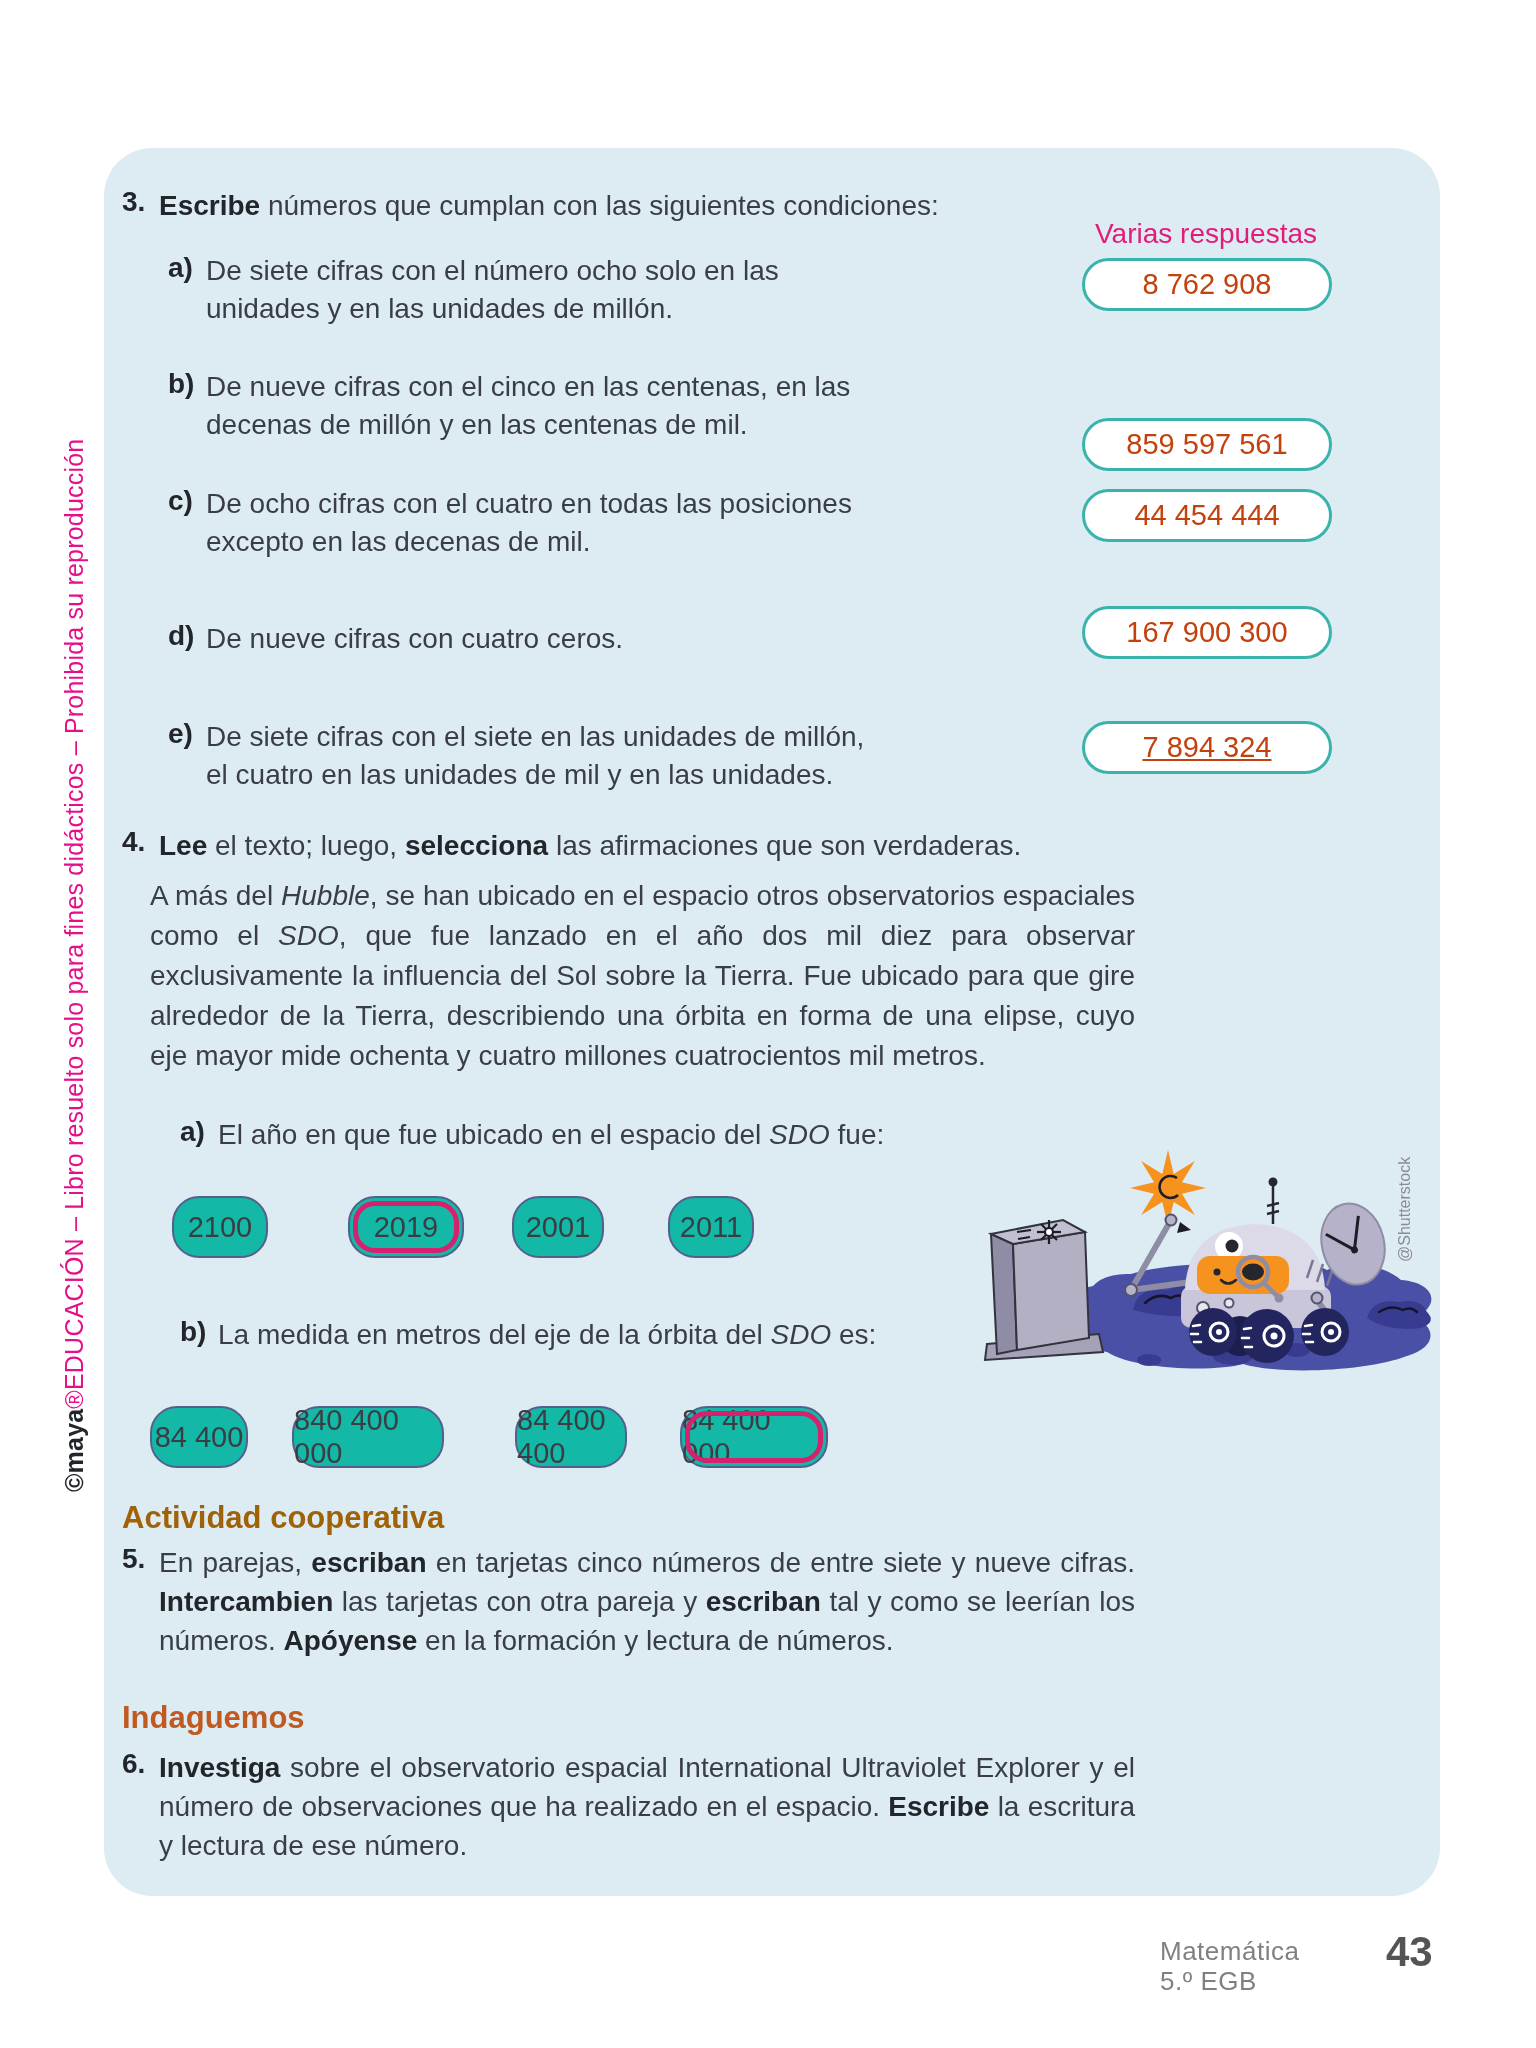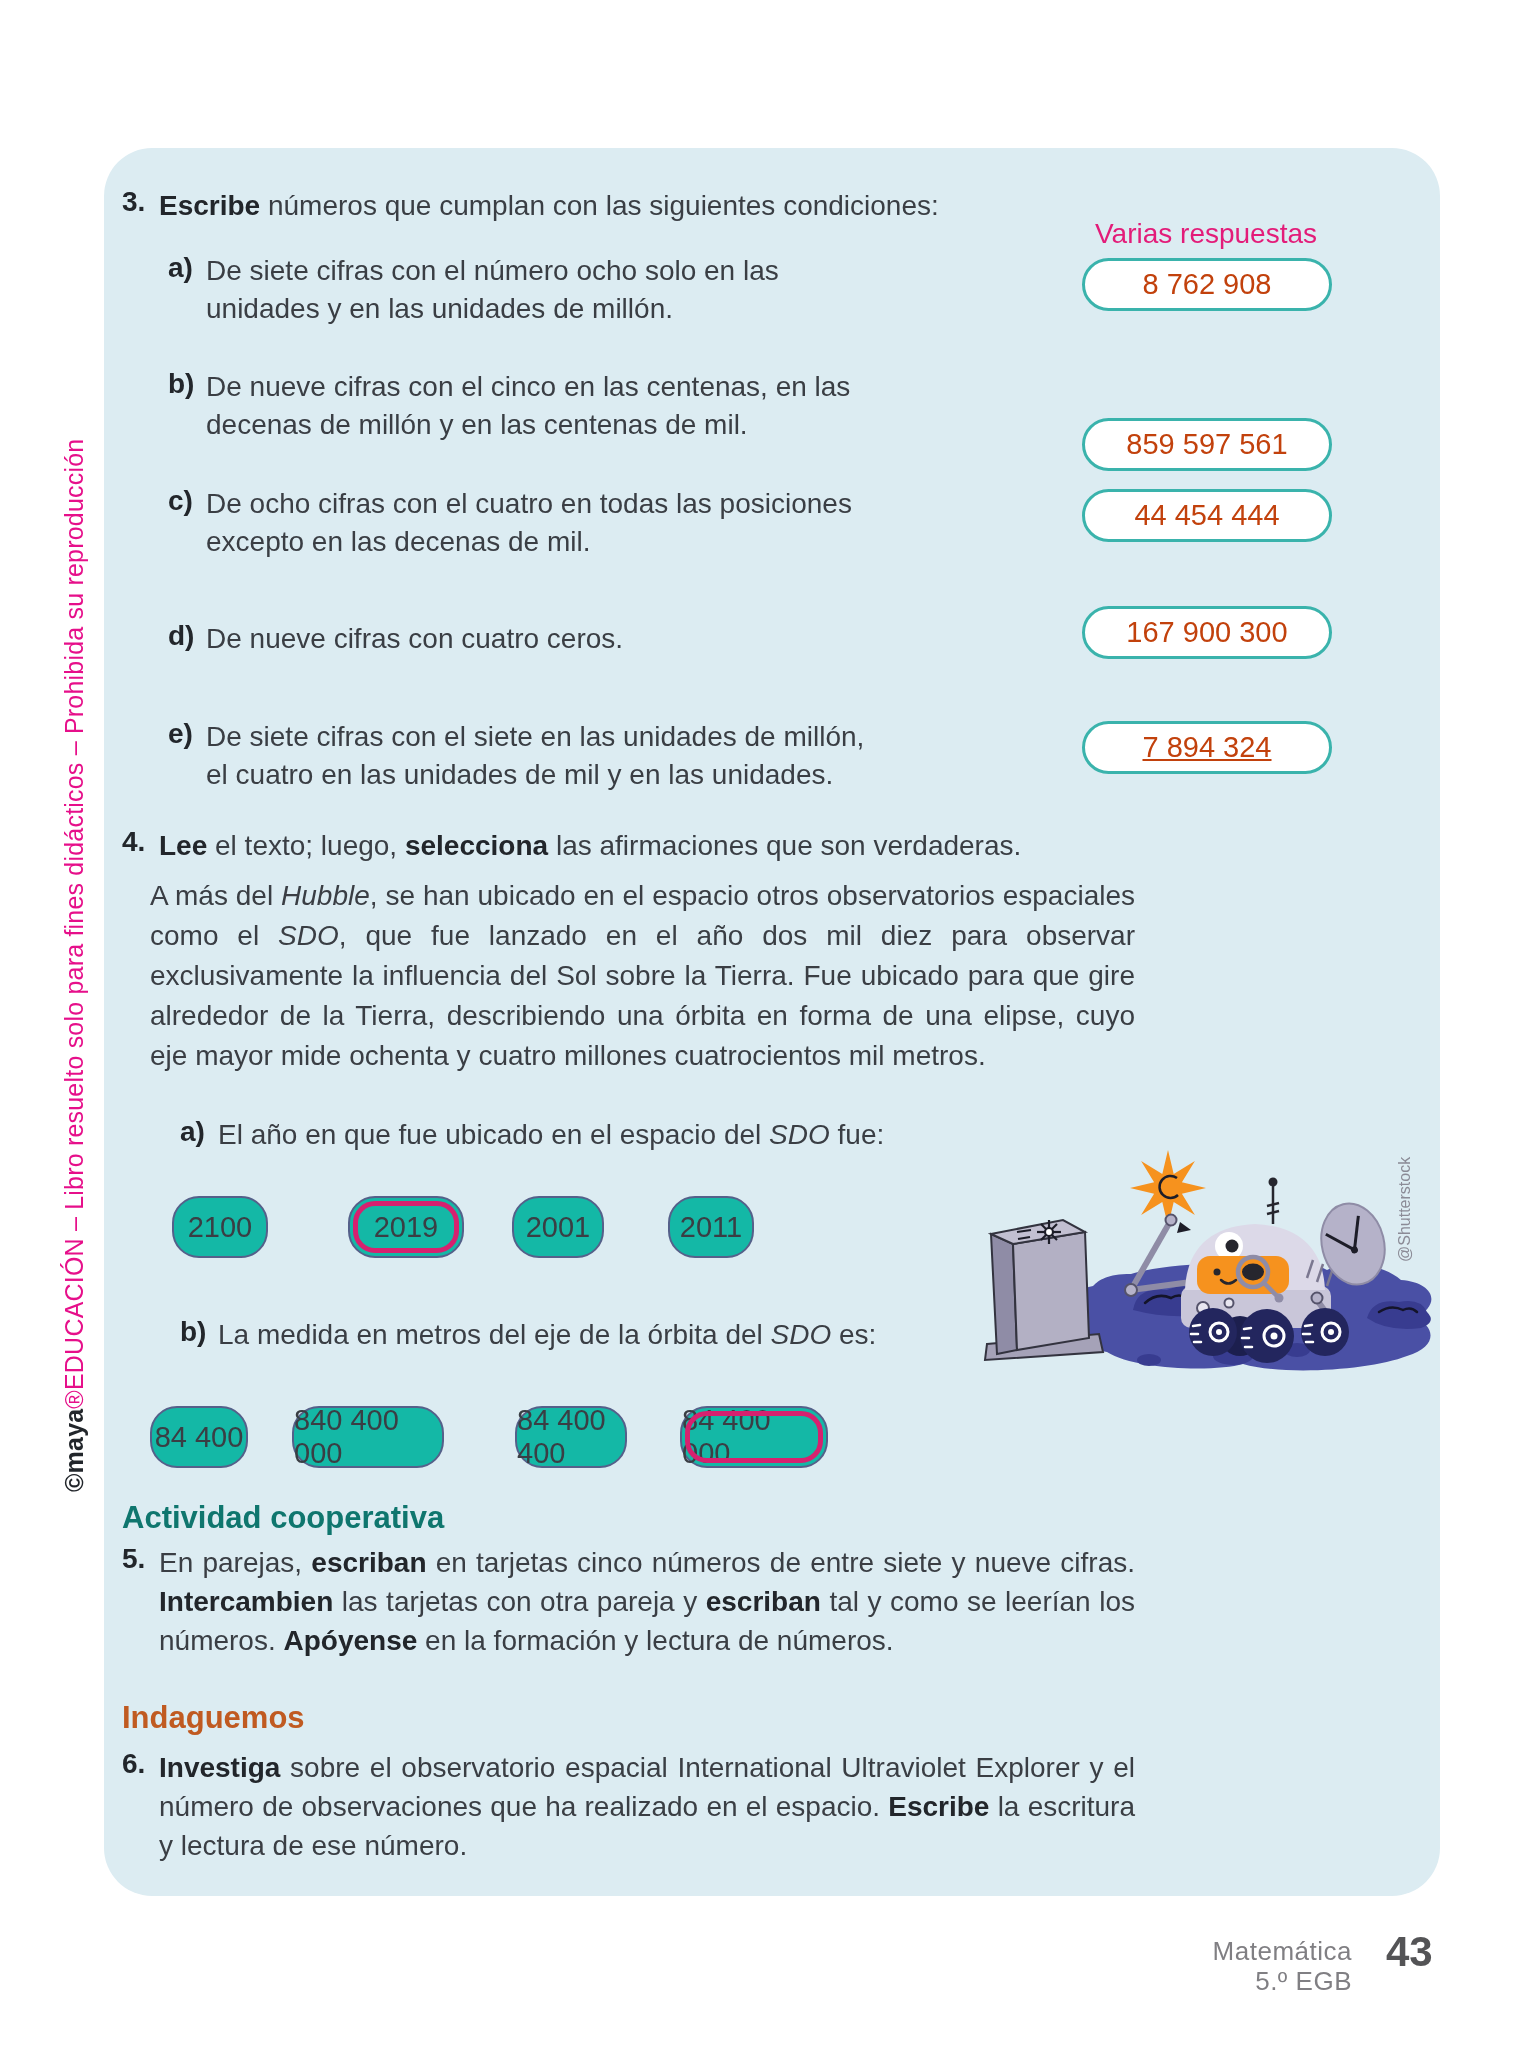--- a/index.html
+++ b/index.html
@@ -28,7 +28,7 @@
   .item{position:absolute;}
   .item .ex-text{margin-left:38px;line-height:38px;}
   .heading{position:absolute;font-weight:bold;font-size:31px;}
-  .heading.coop{color:#0f766e;}
+  .heading.coop{color:#a16207;}
   .heading.indag{color:#c05a21;}
   
   .answers-label{

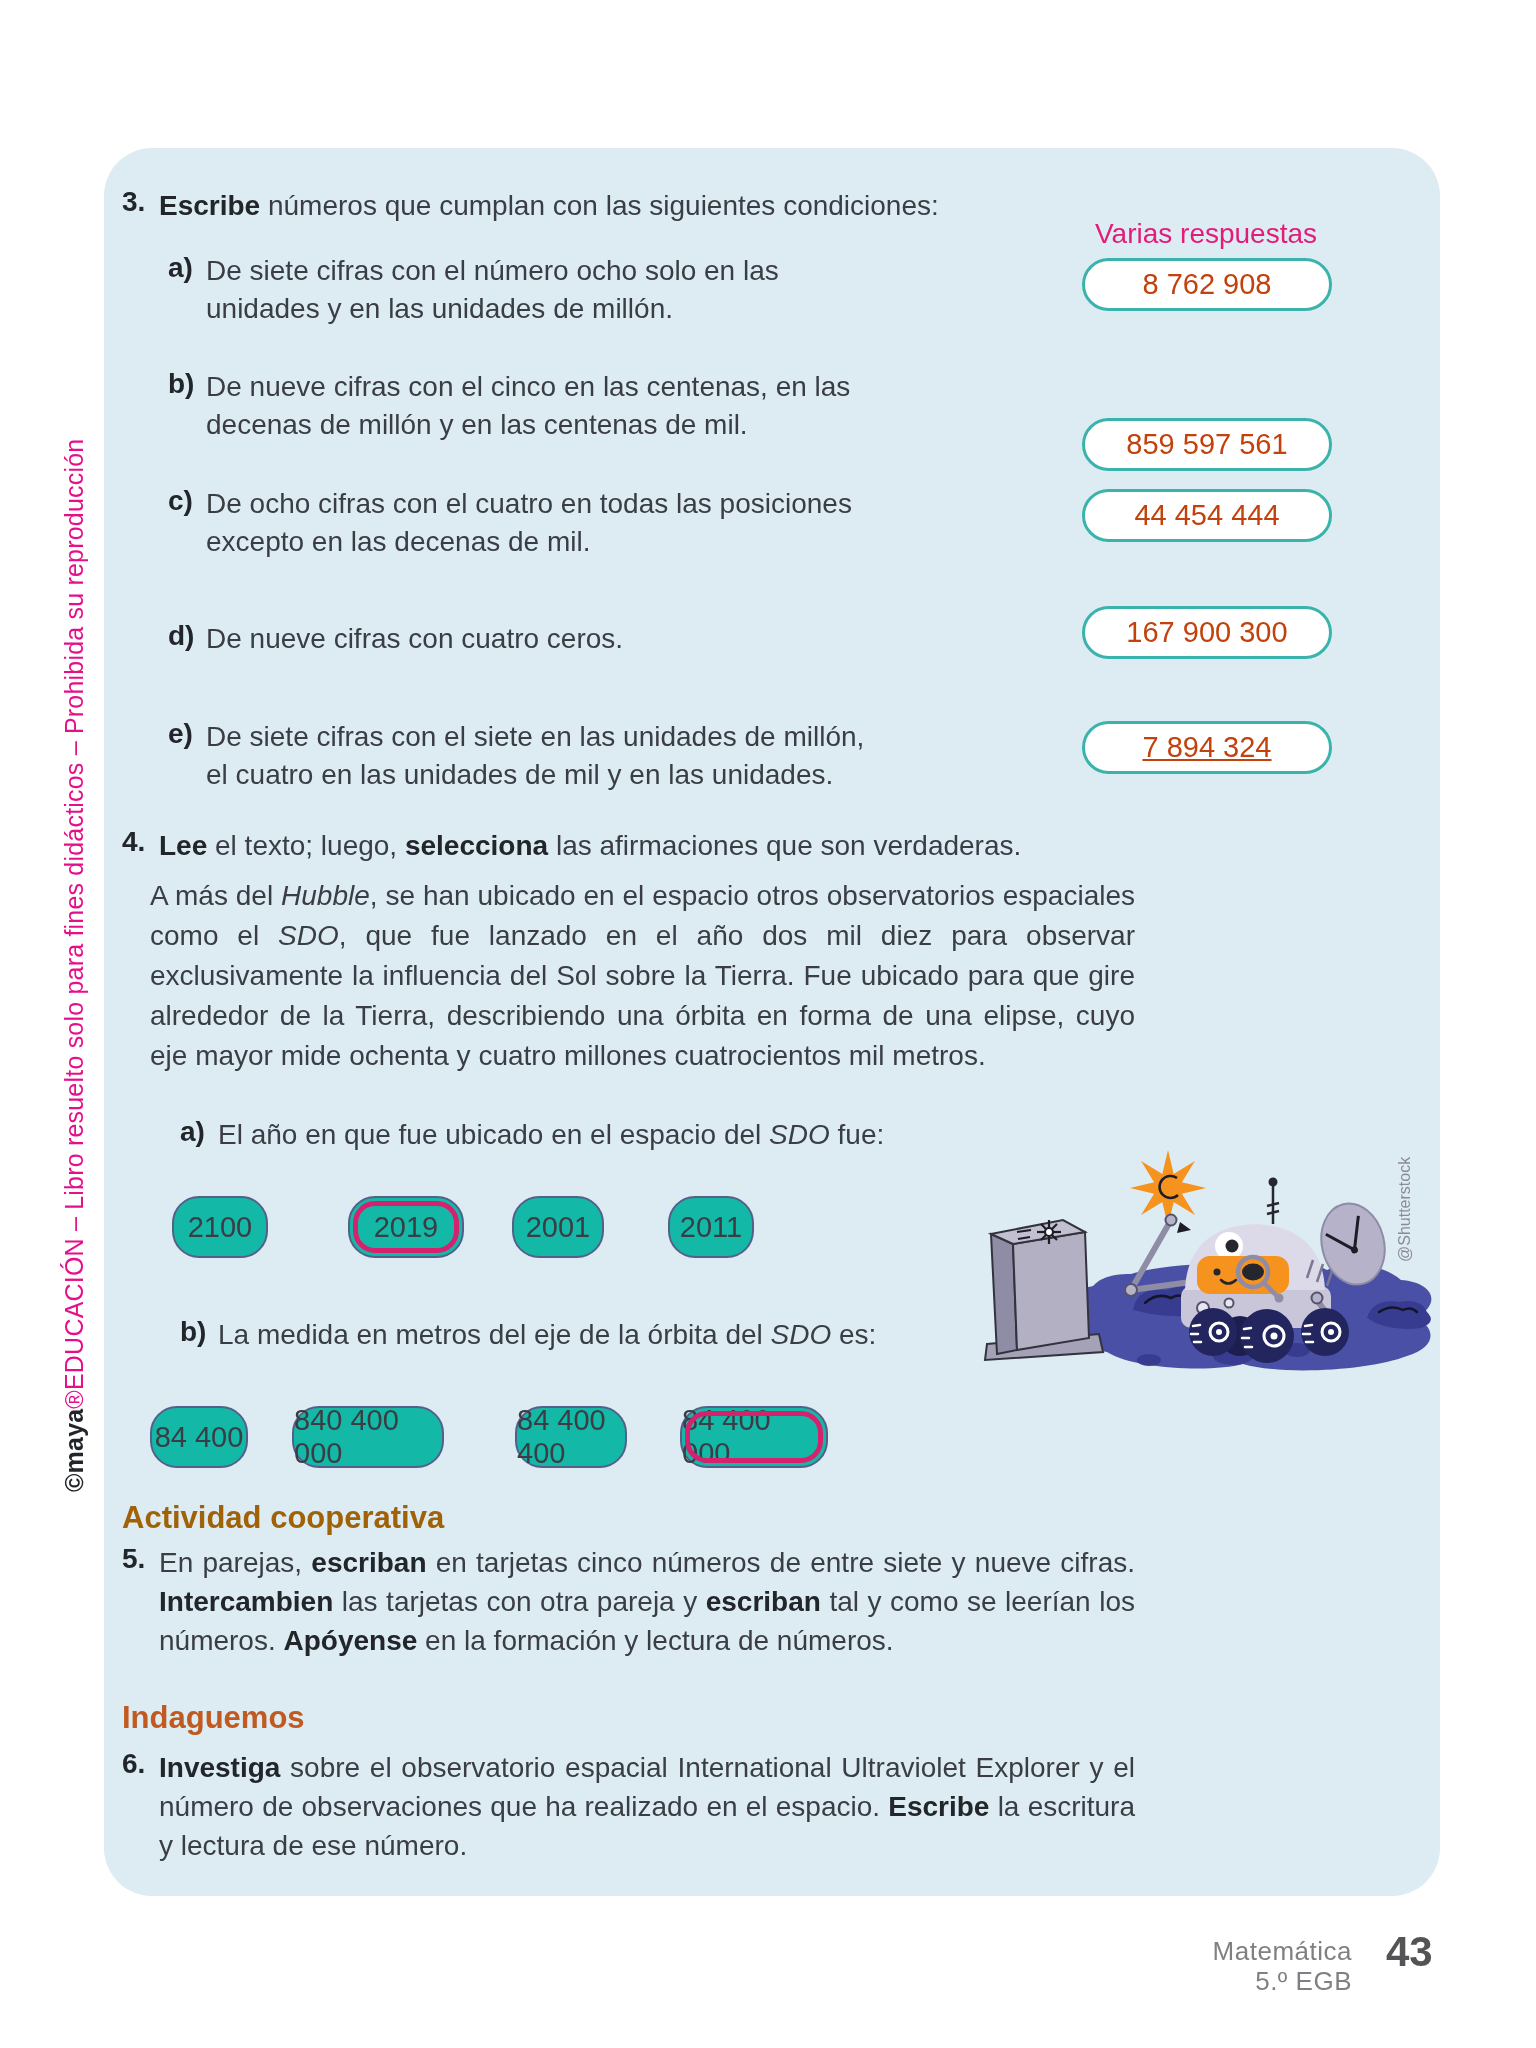--- a/index.html
+++ b/index.html
@@ -59,7 +59,7 @@
   }
   
   .footer-labels{
-    position:absolute;left:1160px;top:1936px;width:192px;text-align:right;
+    position:absolute;left:1160px;top:1936px;width:192px;
     color:#807f83;font-size:26px;line-height:30px;letter-spacing:.5px;
   }
   .page-number{

